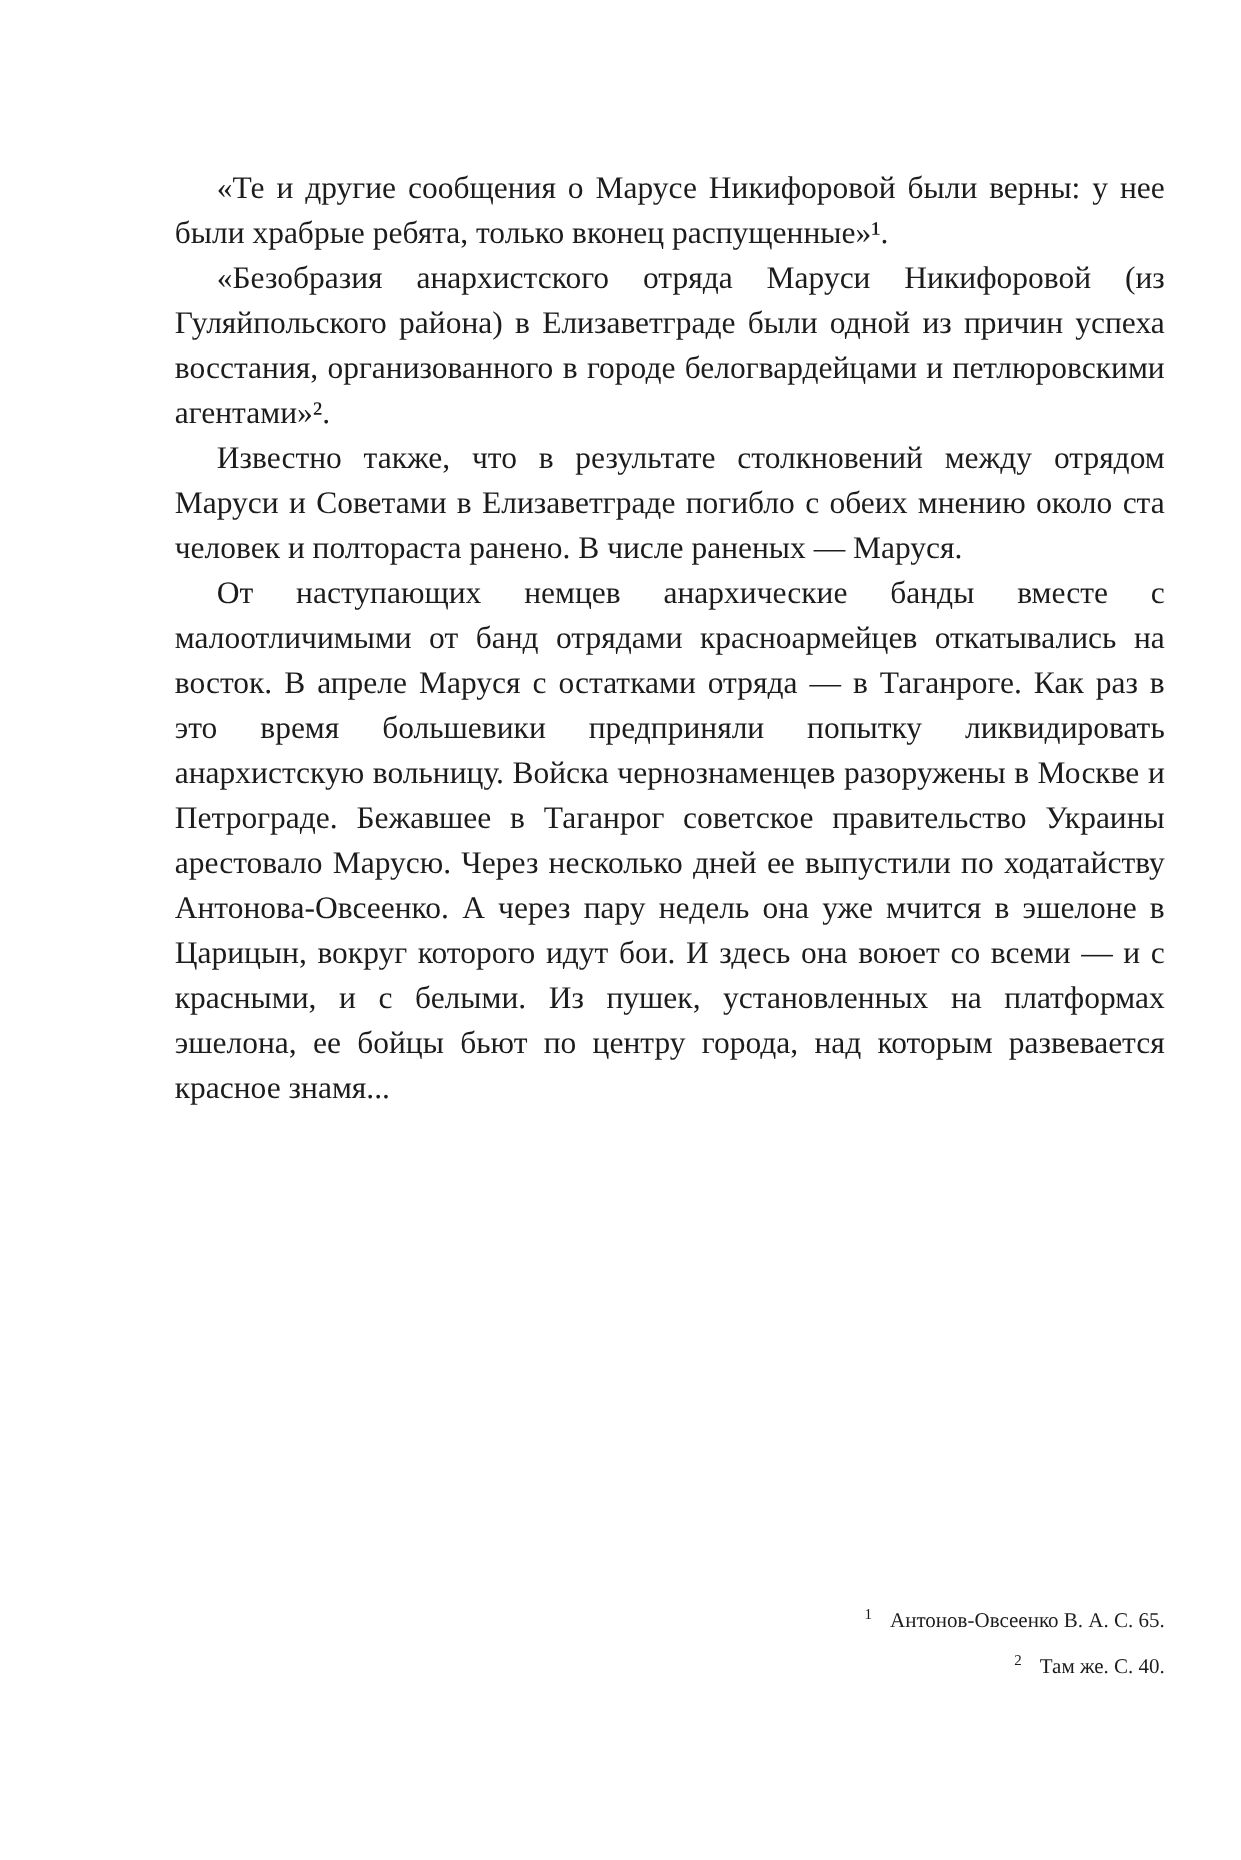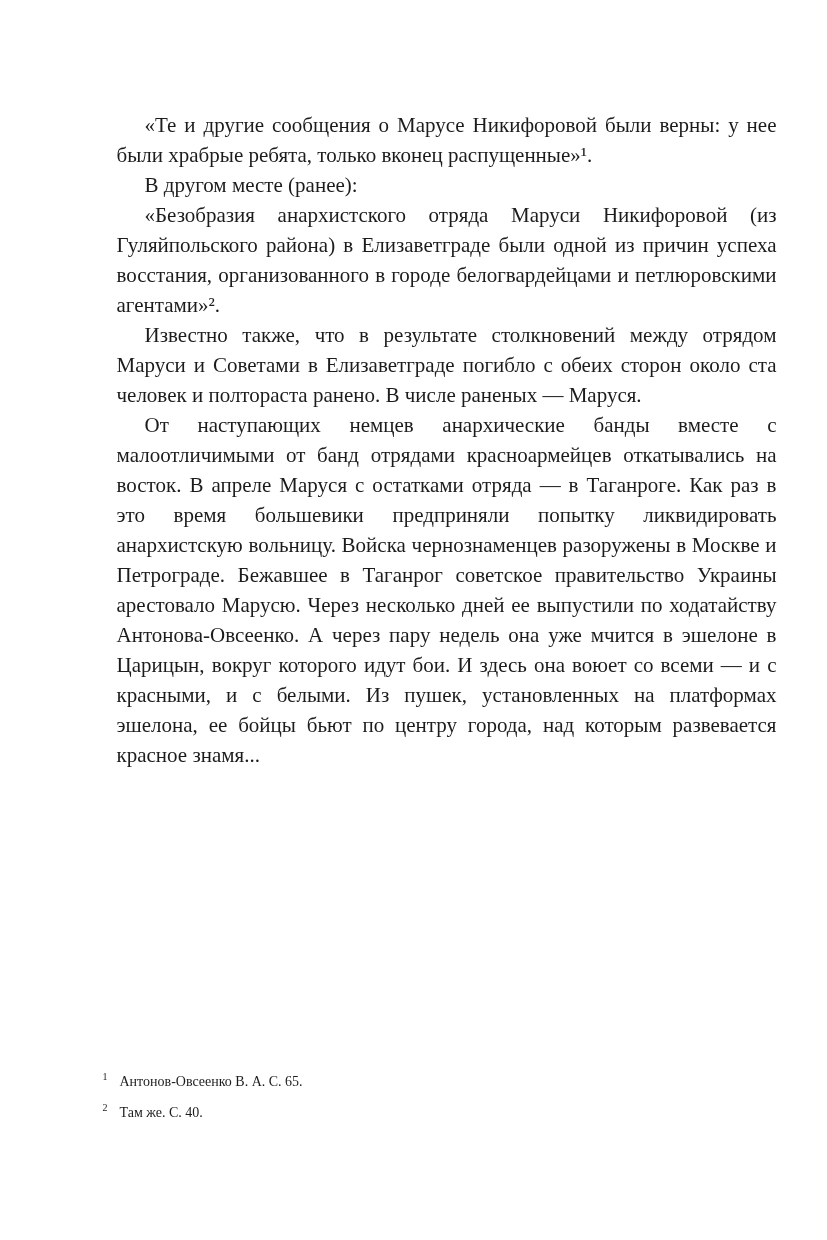--- a/index.html
+++ b/index.html
@@ -69,7 +69,6 @@
 <div class="page">
   <div class="text-body">
       <p class="para">«Те и другие сообщения о Марусе Никифоровой были верны: у нее были храбрые ребята, только вконец распущенные»¹.</p>
-      <p class="para">В другом месте (ранее):</p>
       <p class="para">«Безобразия анархистского отряда Маруси Никифоровой (из Гуляйпольского района) в Елизаветграде были одной из причин успеха восстания, организованного в городе белогвардейцами и петлюровскими агентами»².</p>
       <p class="para">Известно также, что в результате столкновений между отрядом Маруси и Советами в Елизаветграде погибло с обеих сторон около ста человек и полтораста ранено. В числе раненых — Маруся.</p>
       <p class="para">От наступающих немцев анархические банды вместе с малоотличимыми от банд отрядами красноармейцев откатывались на восток. В апреле Маруся с остатками отряда — в Таганроге. Как раз в это время большевики предприняли попытку ликвидировать анархистскую вольницу. Войска чернознаменцев разоружены в Москве и Петрограде. Бежавшее в Таганрог советское правительство Украины арестовало Марусю. Через несколько дней ее выпустили по ходатайству Антонова-Овсеенко. А через пару недель она уже мчится в эшелоне в Царицын, вокруг которого идут бои. И здесь она воюет со всеми — и с красными, и с белыми. Из пушек, установленных на платформах эшелона, ее бойцы бьют по центру города, над которым развевается красное знамя...</p>

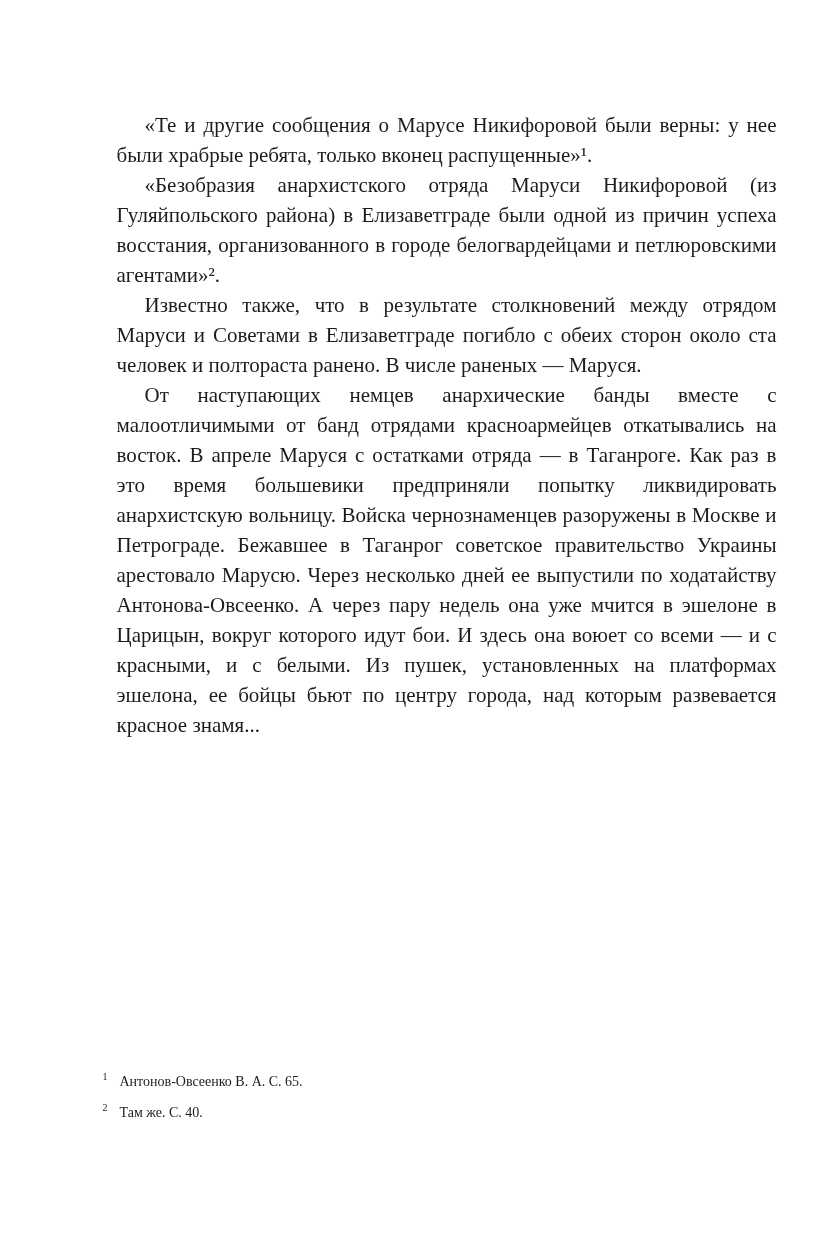--- a/index.html
+++ b/index.html
@@ -70,7 +70,7 @@
   <div class="text-body">
       <p class="para">«Те и другие сообщения о Марусе Никифоровой были верны: у нее были храбрые ребята, только вконец распущенные»¹.</p>
       <p class="para">«Безобразия анархистского отряда Маруси Никифоровой (из Гуляйпольского района) в Елизаветграде были одной из причин успеха восстания, организованного в городе белогвардейцами и петлюровскими агентами»².</p>
-      <p class="para">Известно также, что в результате столкновений между отрядом Маруси и Советами в Елизаветграде погибло с обеих сторон около ста человек и полтораста ранено. В числе раненых — Маруся.</p>
+      <p class="para">Известно также, что в результате столкновений между отрядом Маруси и Советами в Елизаветграде погибло с обеих мнению около ста человек и полтораста ранено. В числе раненых — Маруся.</p>
       <p class="para">От наступающих немцев анархические банды вместе с малоотличимыми от банд отрядами красноармейцев откатывались на восток. В апреле Маруся с остатками отряда — в Таганроге. Как раз в это время большевики предприняли попытку ликвидировать анархистскую вольницу. Войска чернознаменцев разоружены в Москве и Петрограде. Бежавшее в Таганрог советское правительство Украины арестовало Марусю. Через несколько дней ее выпустили по ходатайству Антонова-Овсеенко. А через пару недель она уже мчится в эшелоне в Царицын, вокруг которого идут бои. И здесь она воюет со всеми — и с красными, и с белыми. Из пушек, установленных на платформах эшелона, ее бойцы бьют по центру города, над которым развевается красное знамя...</p>
     </div>
   <div class="footnotes">

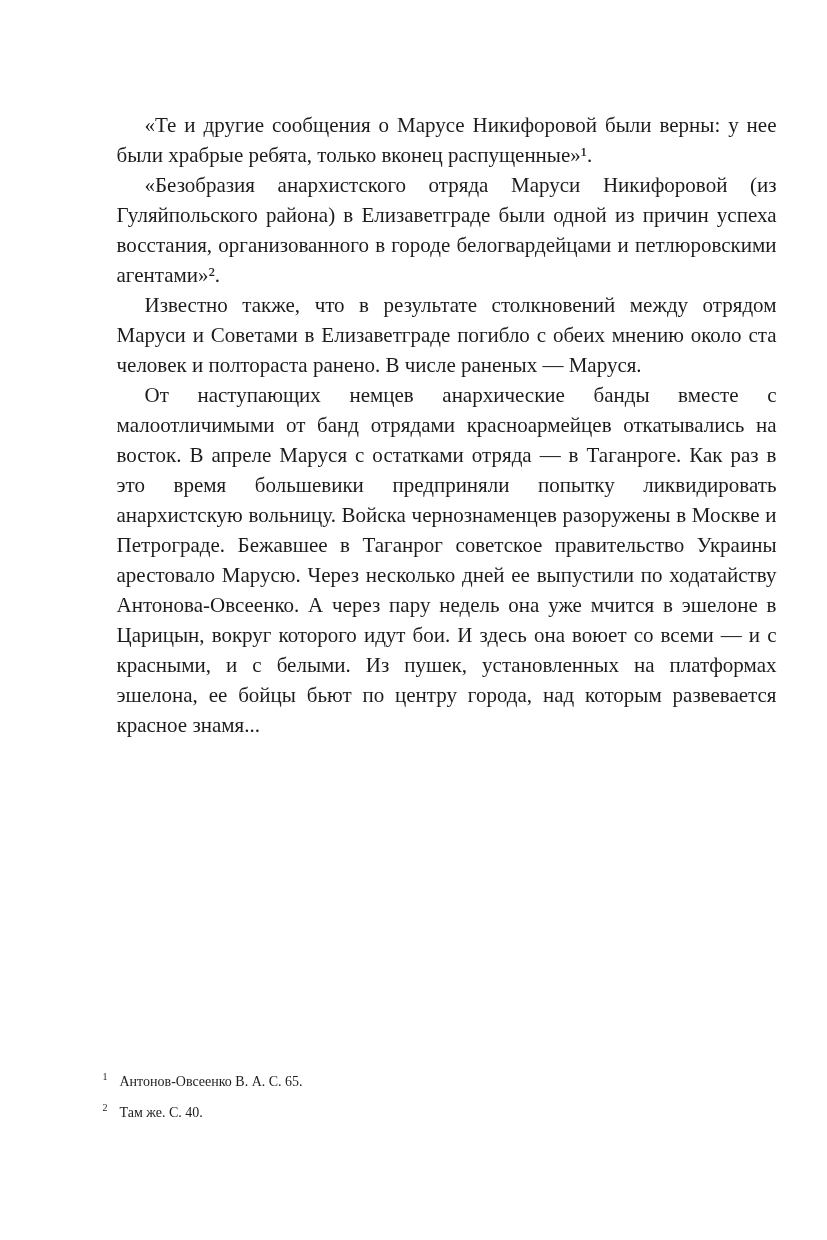--- a/index.html
+++ b/index.html
@@ -33,12 +33,12 @@
   }
   .footnotes {
     position: absolute;
-    left: 69px;
+    left: 85px;
     width: 660px;
     bottom: 126px;
     font-size: 14px;
     line-height: 27px;
-    text-align: left;
+    text-align: right;
   }
   .footnote {
     white-space: nowrap;

